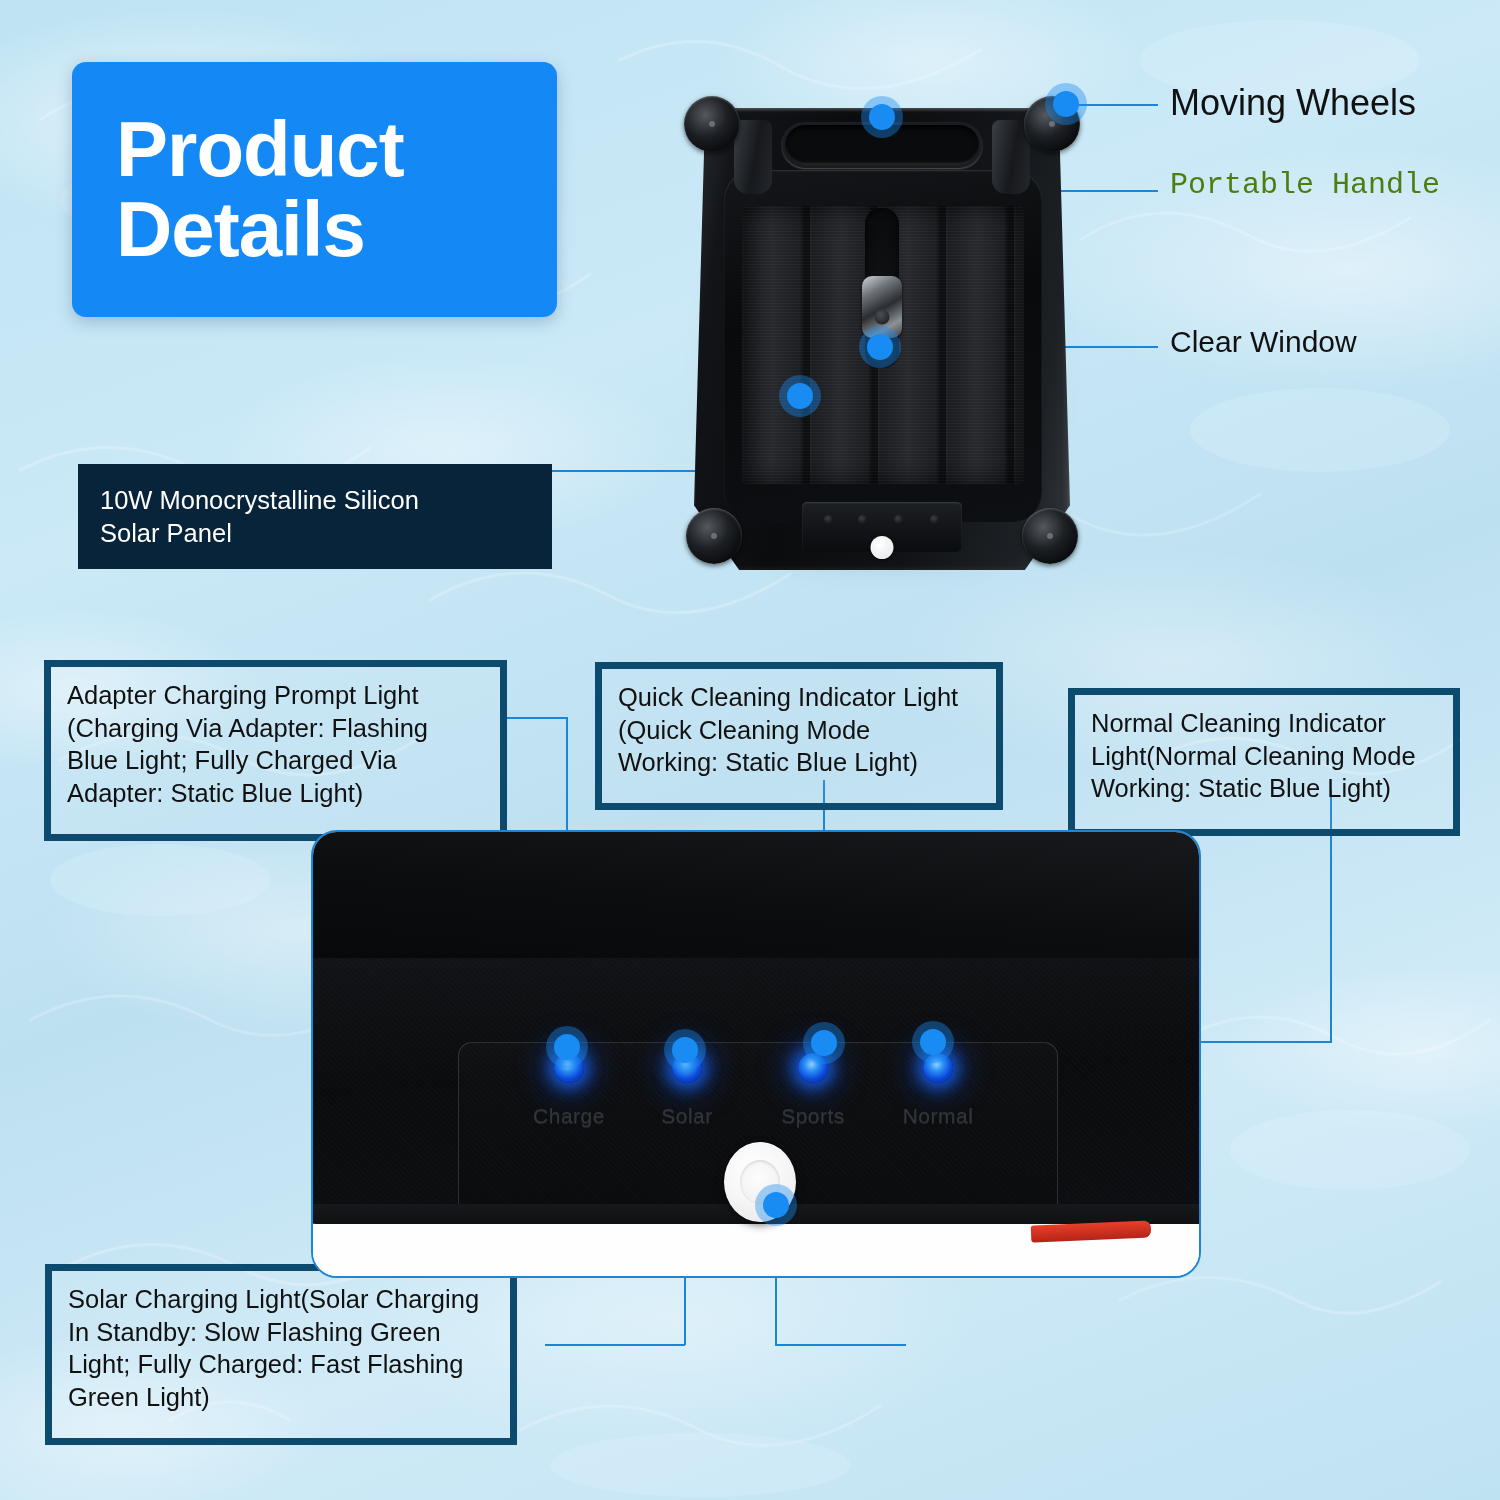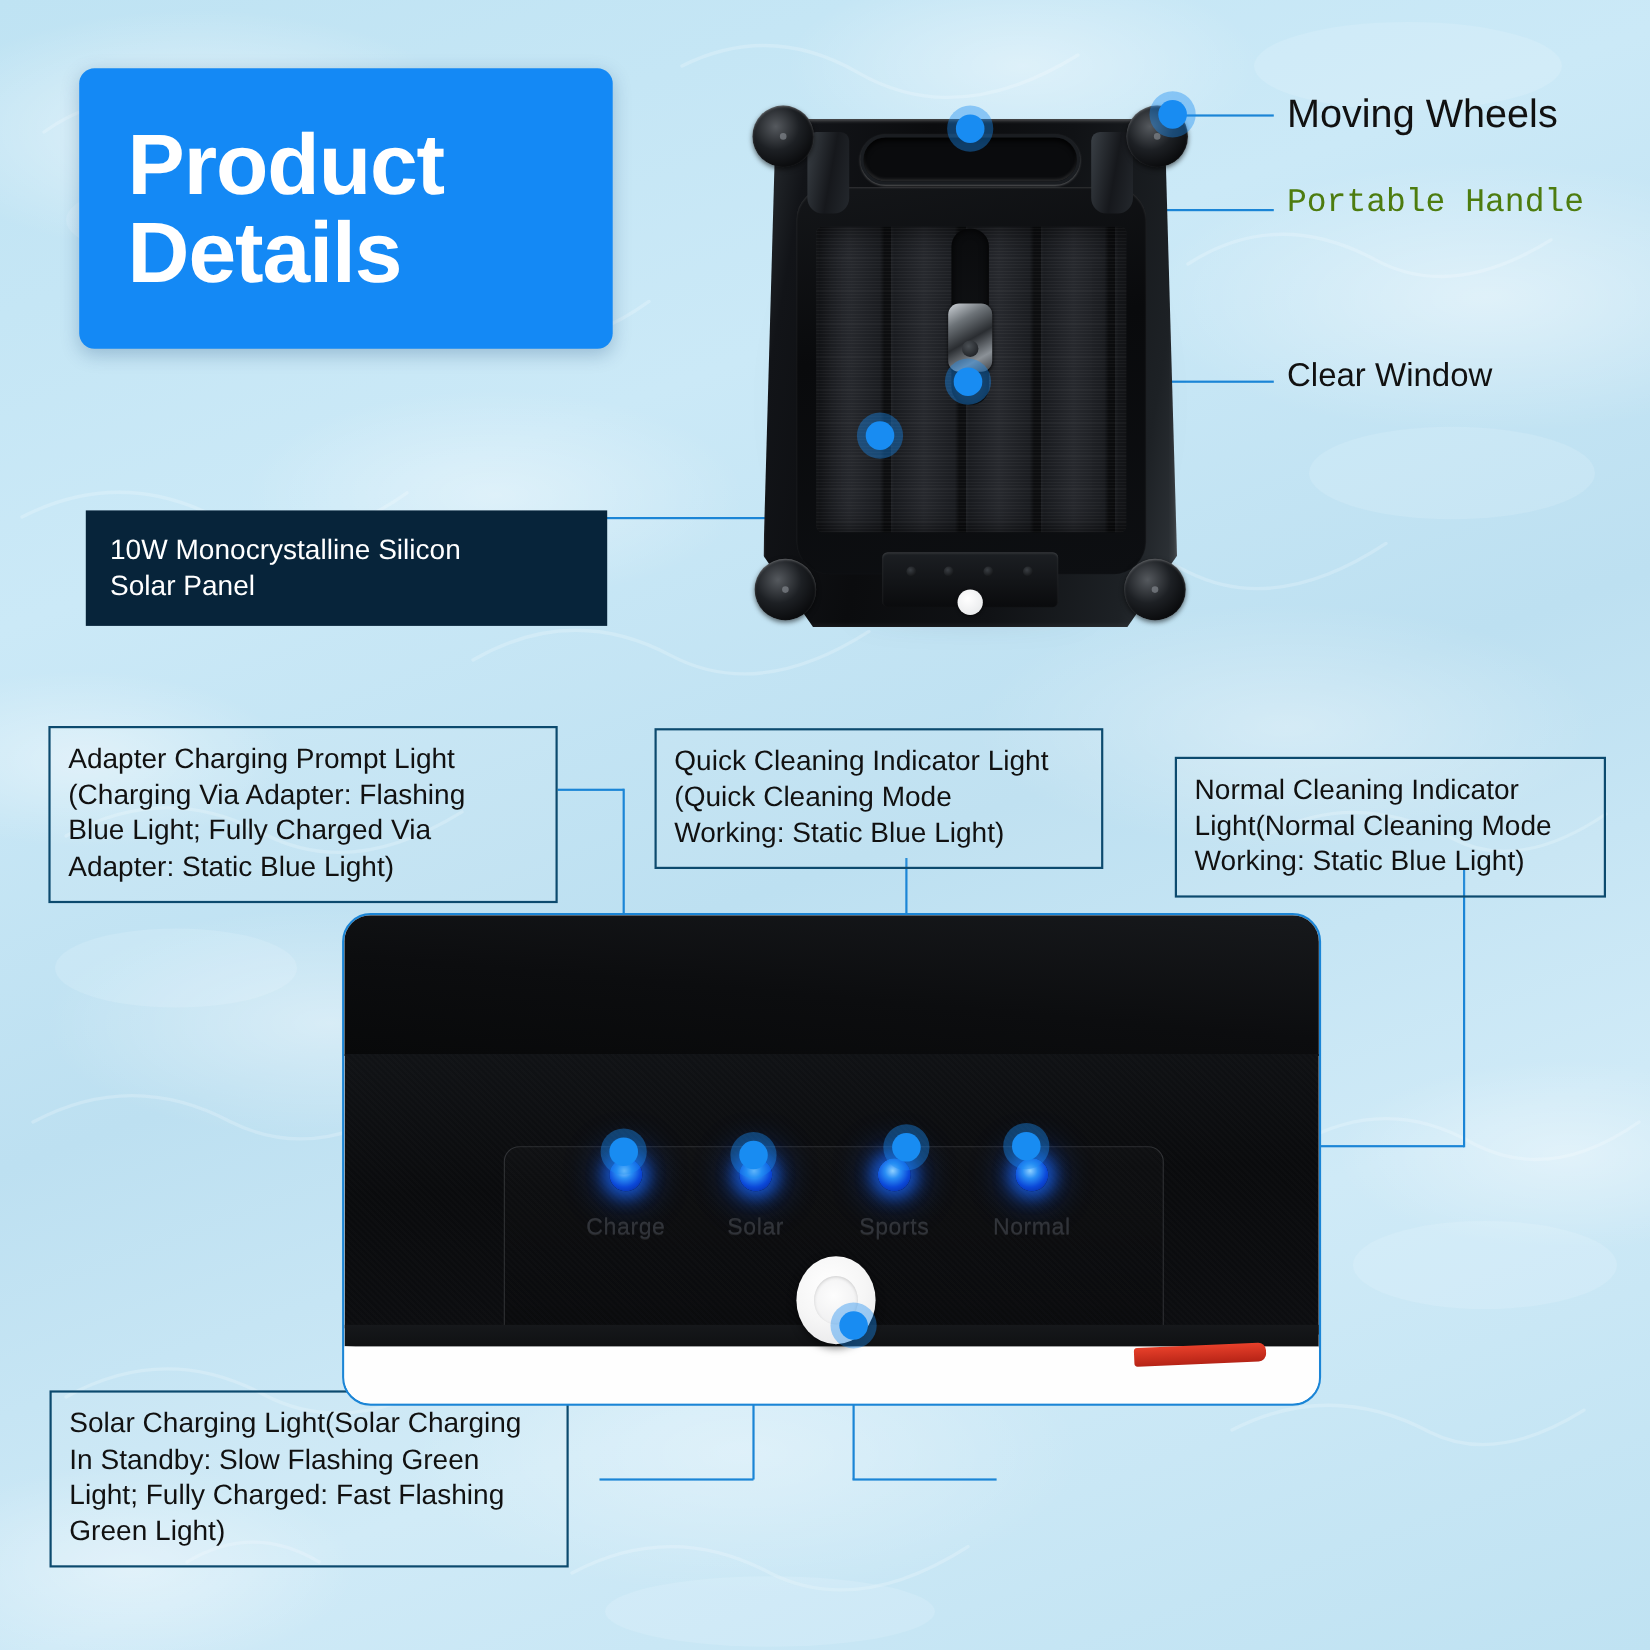--- a/index.html
+++ b/index.html
@@ -45,10 +45,10 @@
   
   .callout {
     position:absolute;
-    border:2px solid #0c4a6e;
+    border:7px solid #0c4a6e;
     background:rgba(255,255,255,0.06);
     color:#111; font-size:25.5px; line-height:1.28;
-    padding:12px 16px 14px 16px;
+    padding:12px 16px 24px 16px;
     white-space:pre-line;
   }
   .callout.dark {

